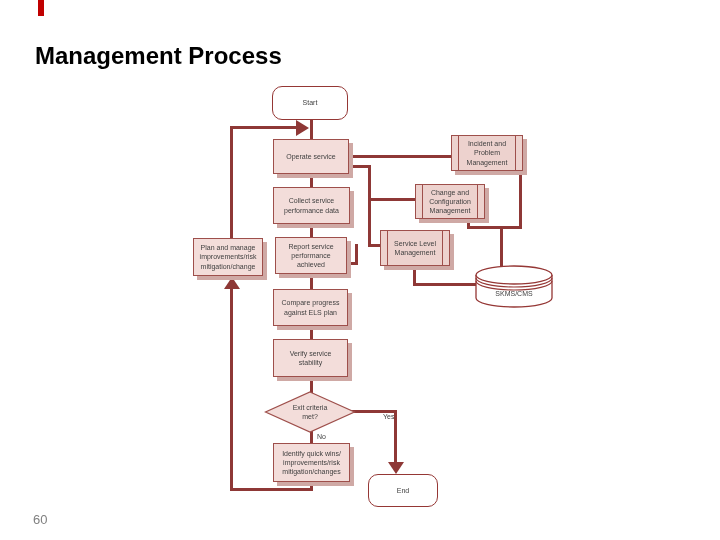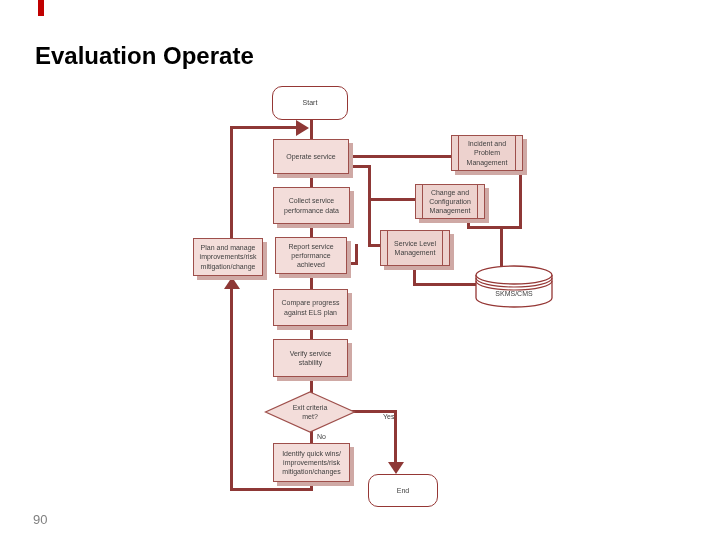--- a/index.html
+++ b/index.html
@@ -38,7 +38,7 @@
 
 <div class="slide">
   <div class="accent"></div>
-  <h1 class="title">Evaluation Operate</h1>
+  <h1 class="title">Management Process</h1>
 
   <div>
 

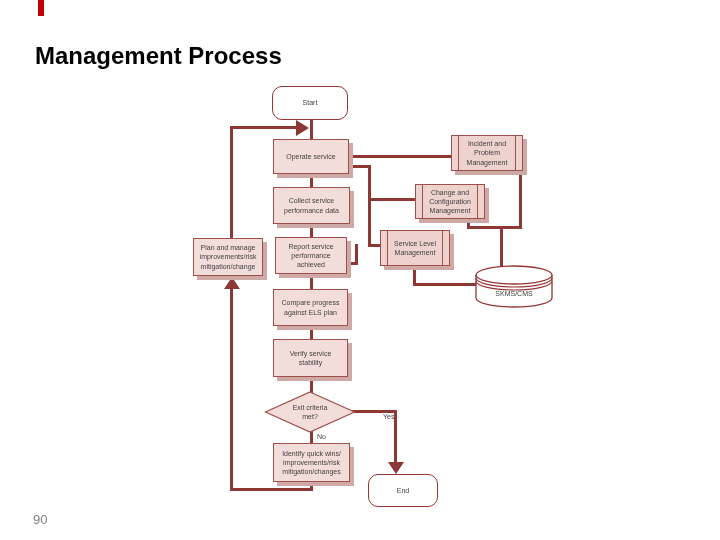--- a/index.html
+++ b/index.html
@@ -148,7 +148,7 @@
 
   </div>
 
-  <div class="pagenum">90</div>
+  <div class="pagenum">60</div>
 </div>
 
 </body></html>

